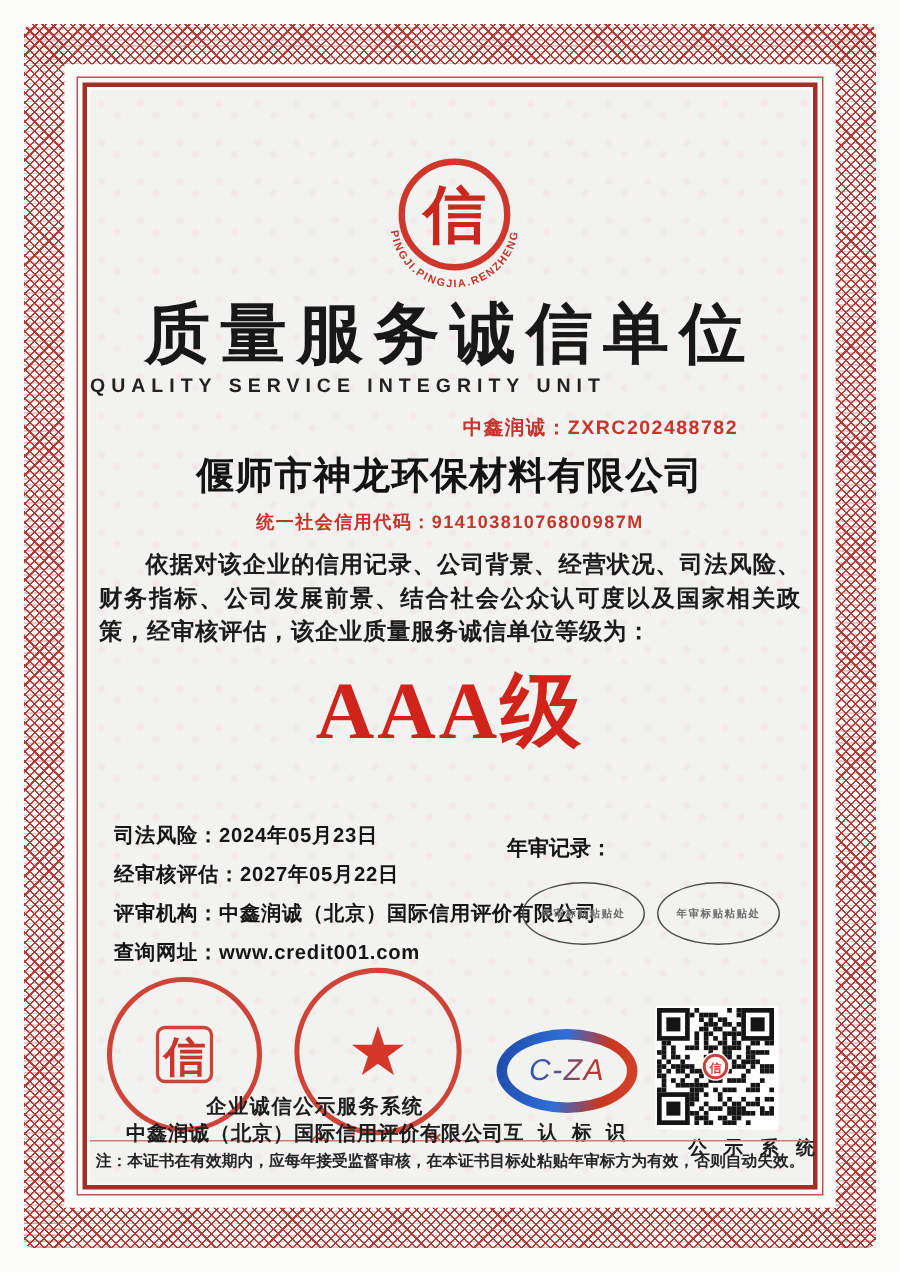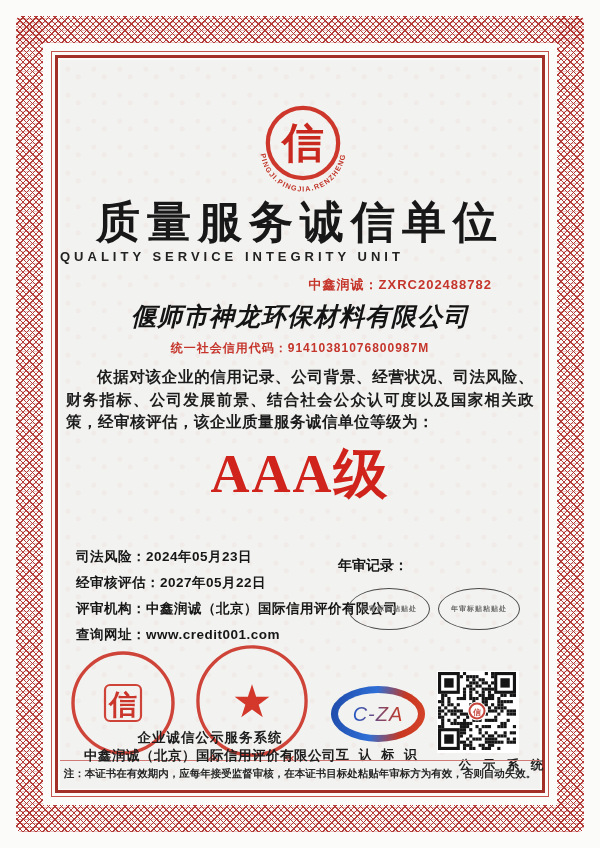--- a/index.html
+++ b/index.html
@@ -31,7 +31,7 @@
   .title-en{left:0;width:100%;top:189px;font-size:13px;font-weight:bold;
     letter-spacing:4px;color:#222;}
   .credit-line{right:48px;top:216px;font-size:13px;font-weight:bold;color:#c5352b;letter-spacing:1px;}
-  .company{left:0;width:100%;top:240px;text-align:center;font-size:25px;font-weight:bold;color:#141414;letter-spacing:1px;font-style:italic;}
+  .company{left:0;width:100%;top:240px;text-align:center;font-size:25px;font-weight:bold;color:#141414;letter-spacing:1px;}
   .uscc{left:0;width:100%;top:280px;text-align:center;font-size:12px;font-weight:bold;color:#c5352b;letter-spacing:1px;}
   .desc{left:6px;width:468px;top:306px;font-size:15.5px;font-weight:bold;color:#1c1c1c;
     line-height:1.46;text-align:justify;text-indent:2em;letter-spacing:.5px;}

